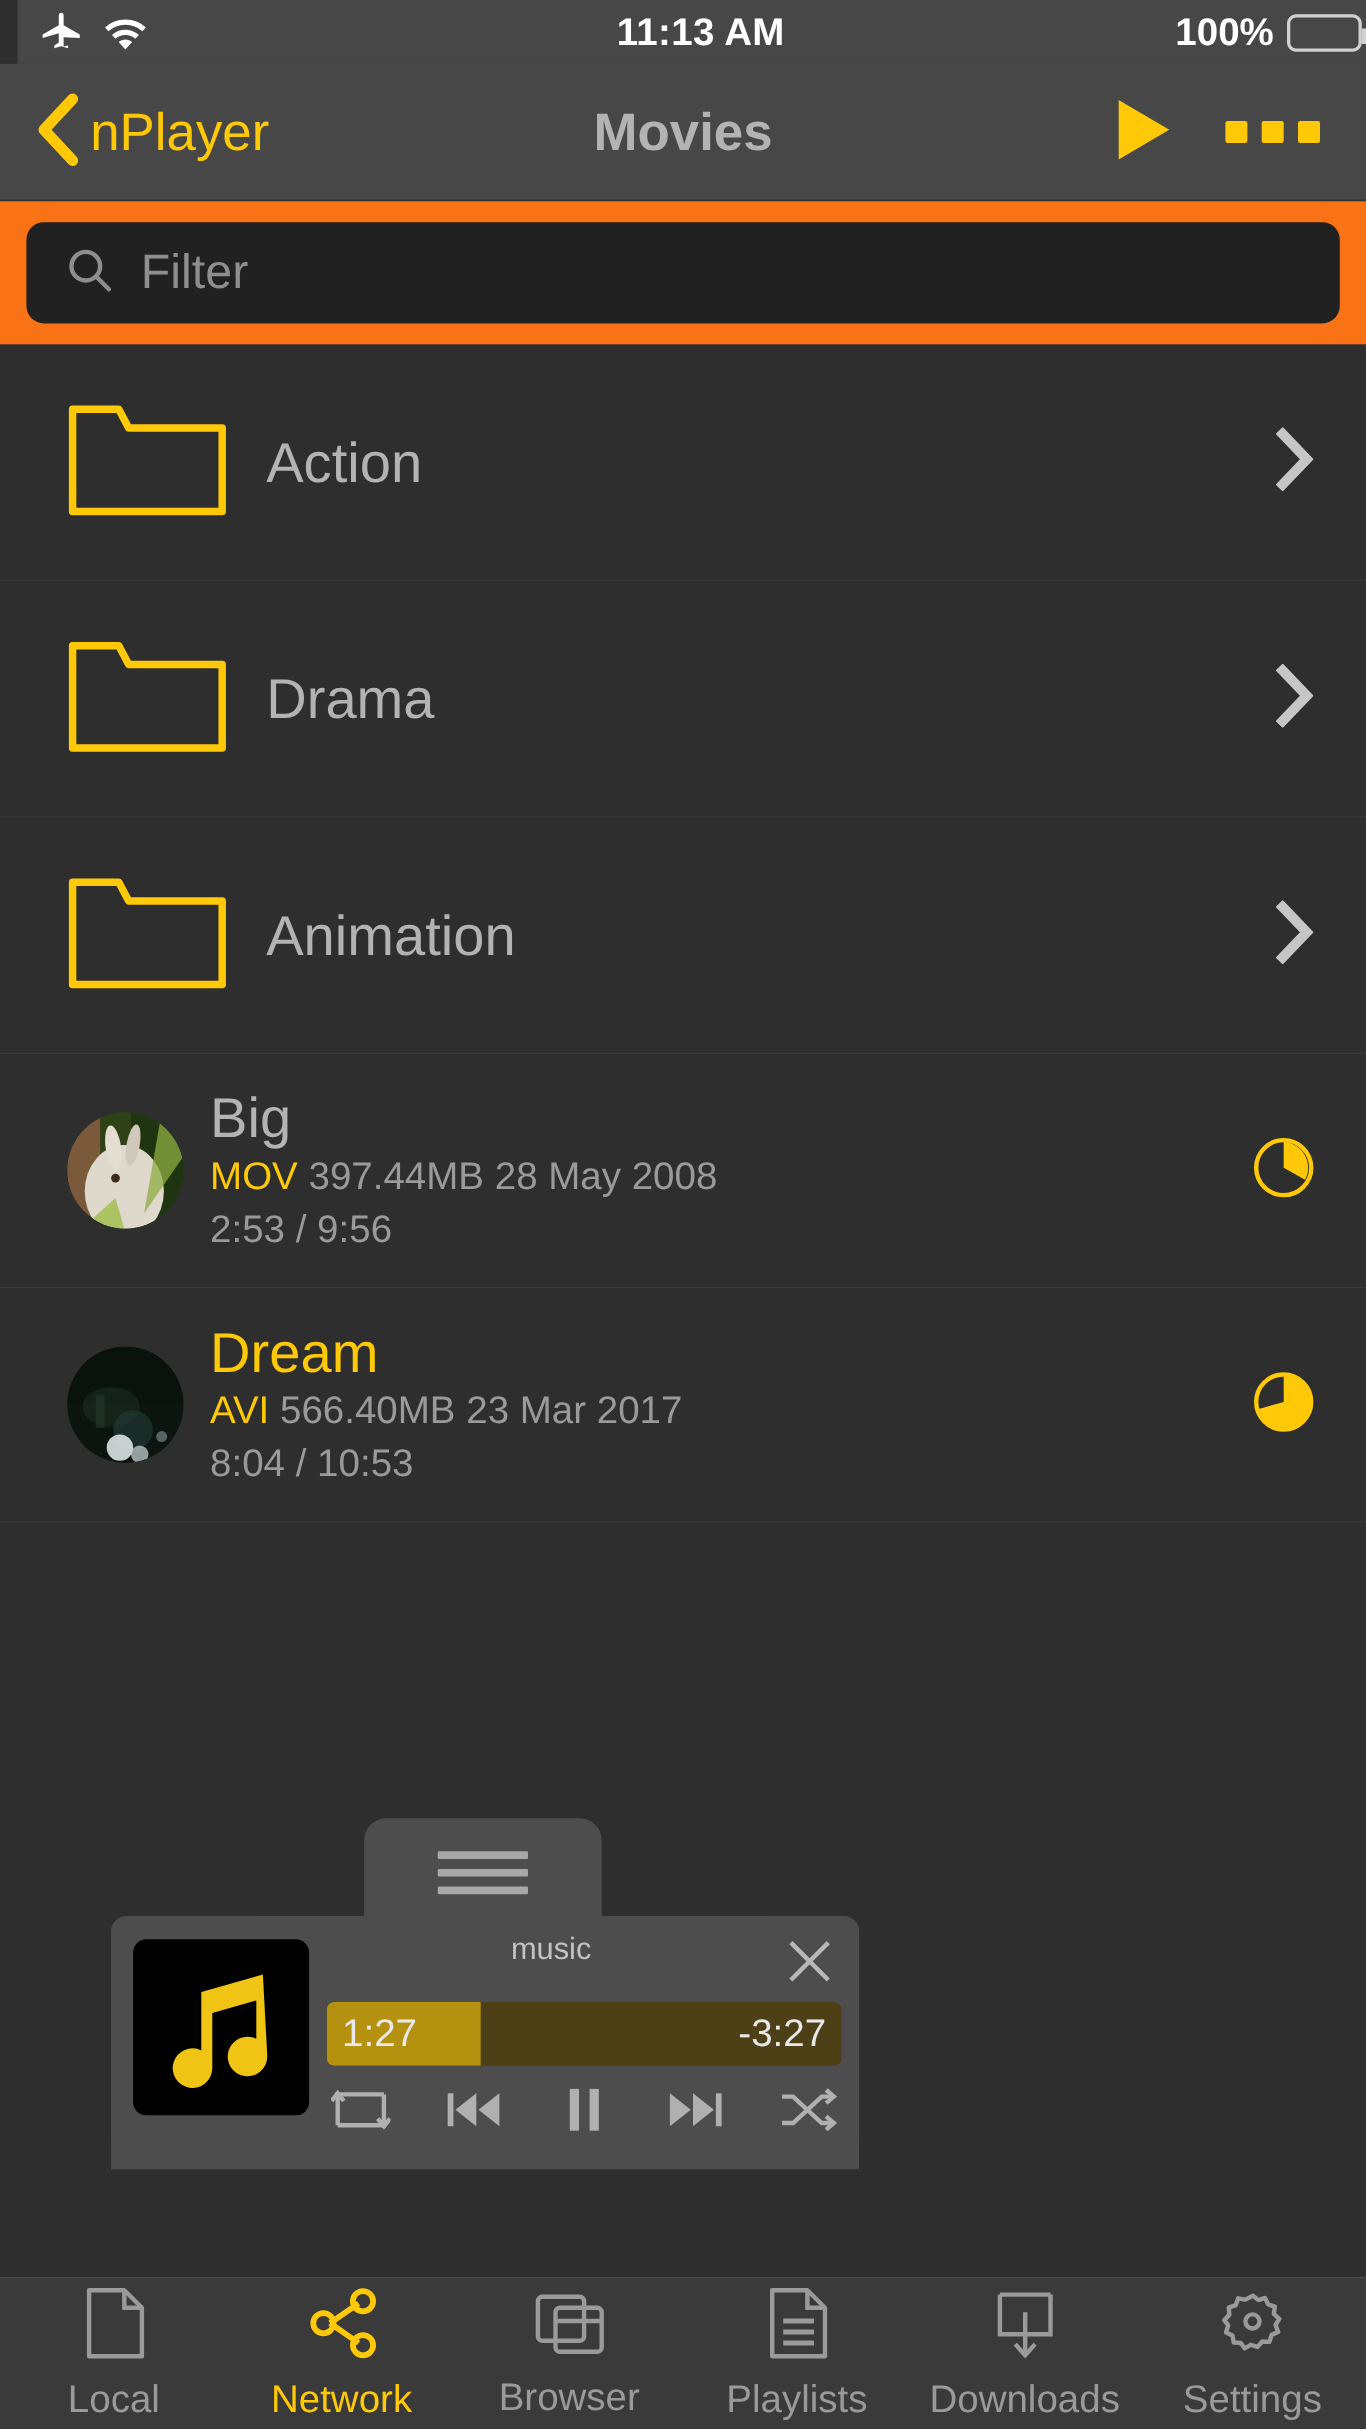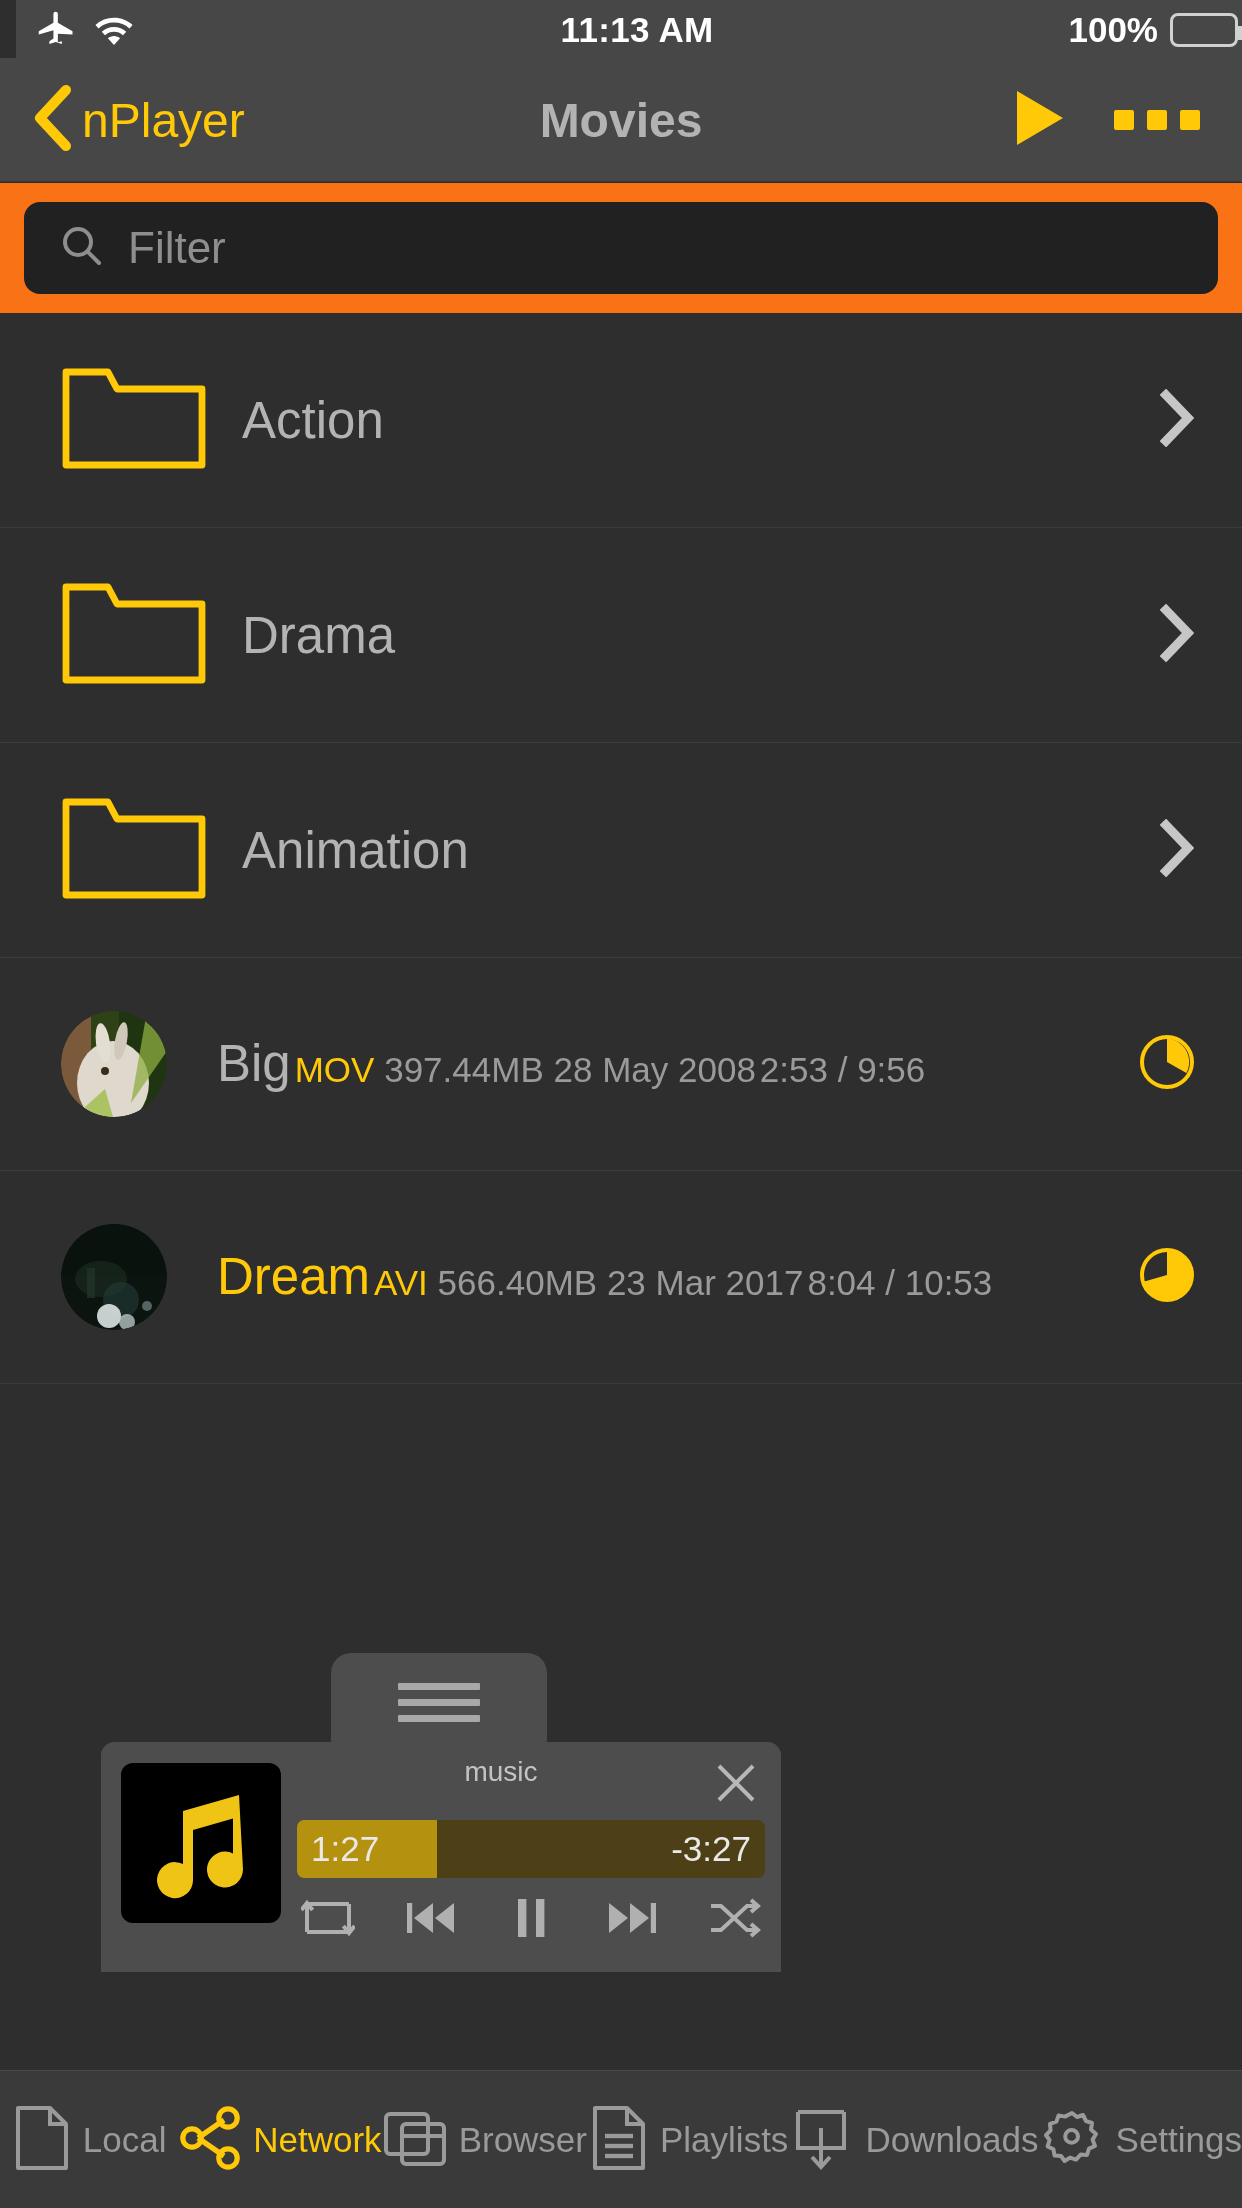--- a/index.html
+++ b/index.html
@@ -66,7 +66,7 @@
 
   .thumb { margin-left:61px; width:106px; height:106px; flex:0 0 106px;
            border-radius:53px; overflow:hidden; position:relative; }
-  .file-meta { margin-left:50px; display:flex; flex-direction:row; gap:4px;align-items:flex-end; }
+  .file-meta { margin-left:24px; display:flex; flex-direction:column; gap:4px; }
   .f-title { font-size:51px; line-height:1.08; }
   .f-title.grey { color:#b3b3b3; }
   .f-title.accent { color:#FFC907; }

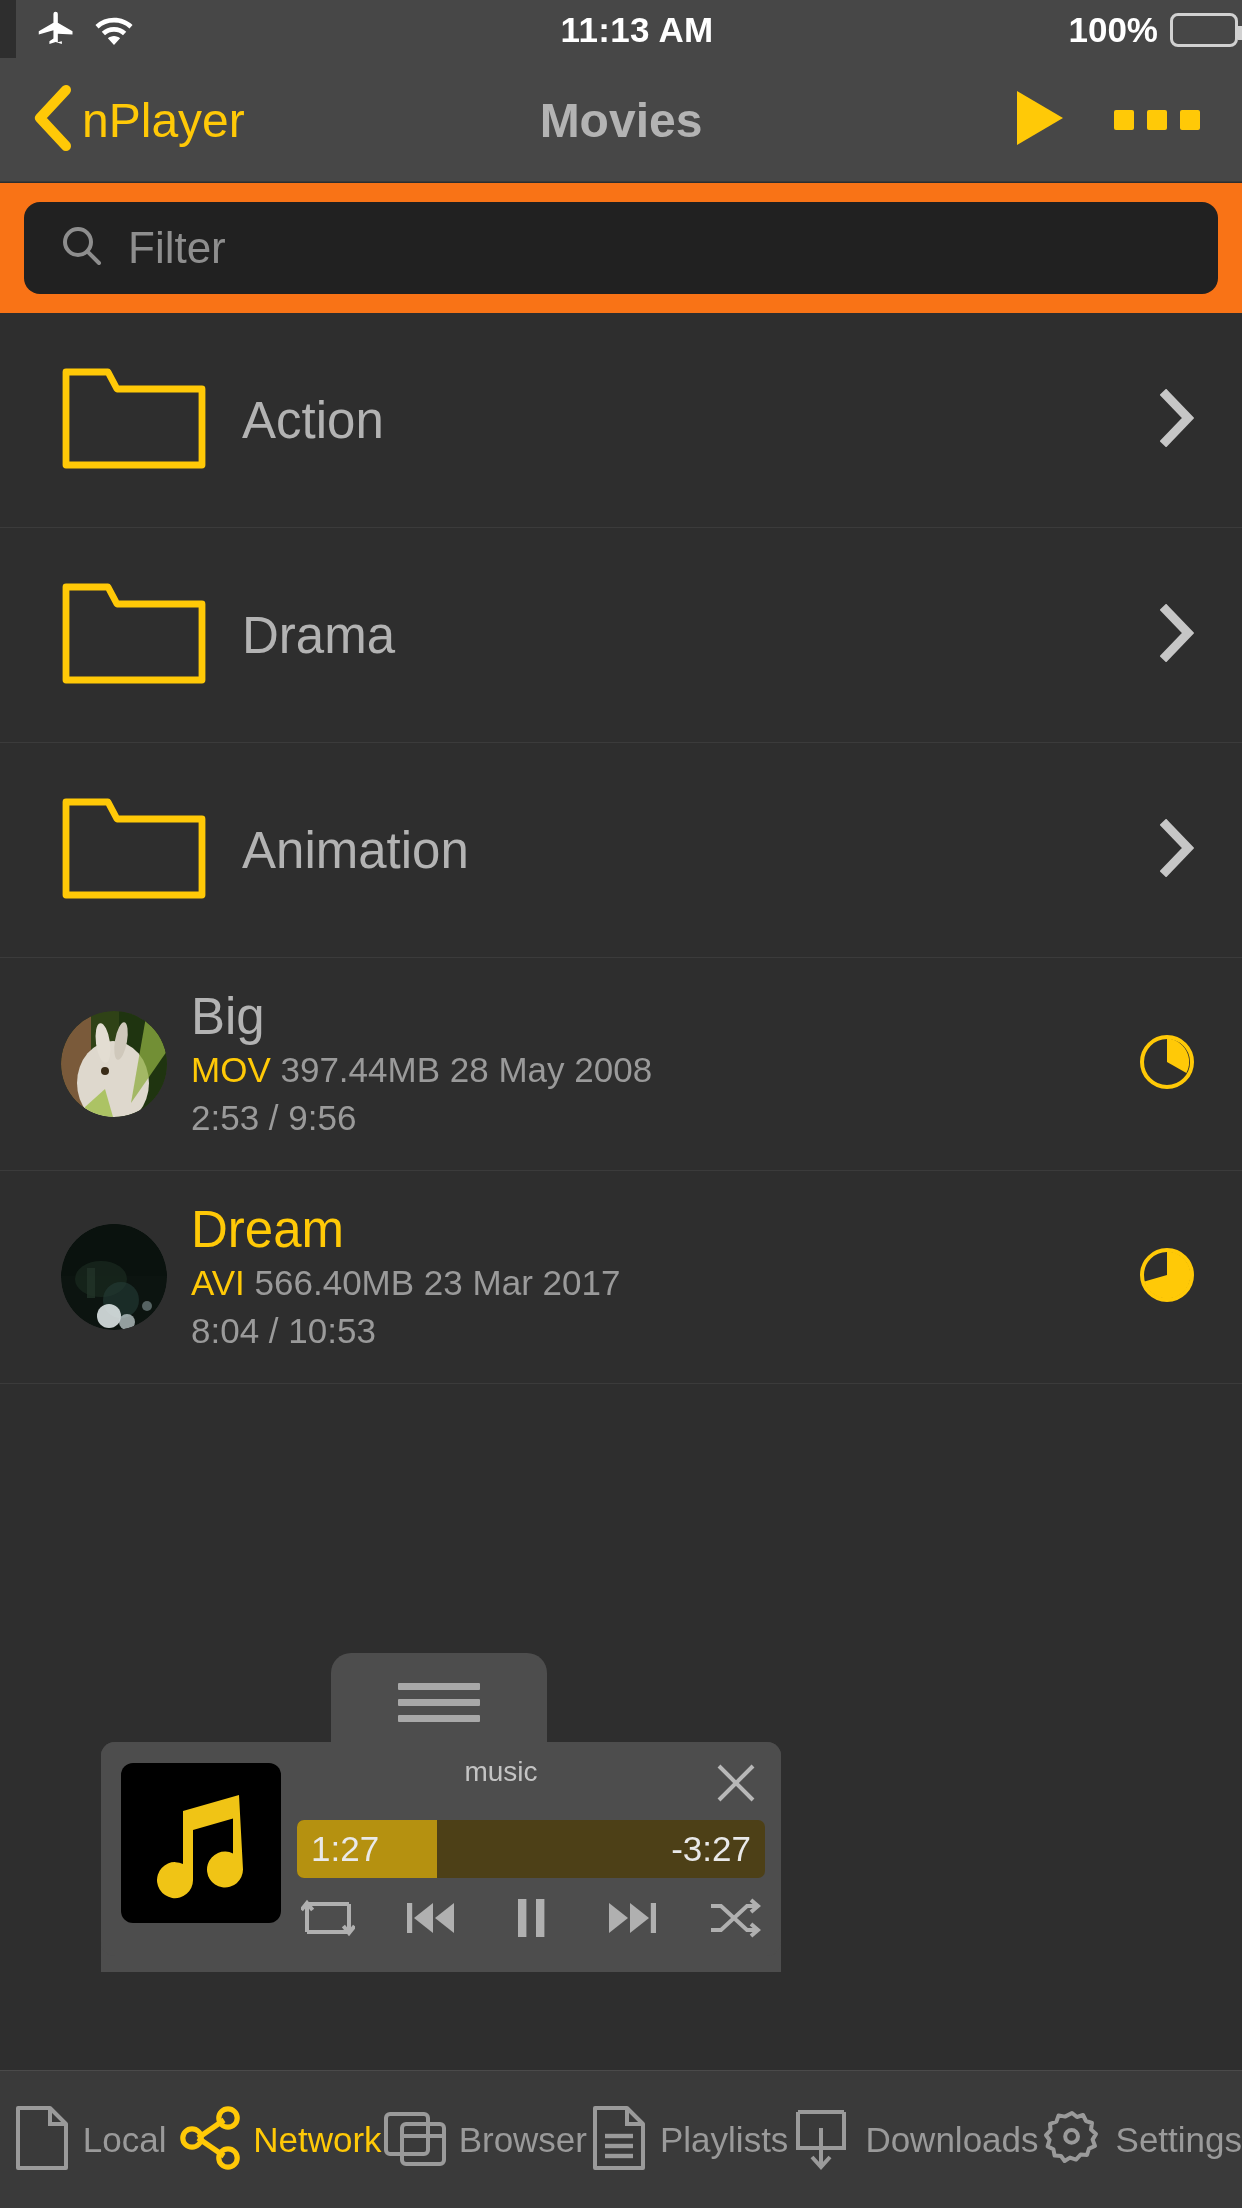--- a/index.html
+++ b/index.html
@@ -106,7 +106,7 @@
   
   .tabbar { position:absolute; left:0; bottom:0; width:1242px; height:138px;
             background:#3a3a3a; border-top:1px solid #4a4a4a; display:flex; }
-  .tab { flex:1; display:flex; flex-direction:row; align-items:center;
+  .tab { flex:1; display:flex; flex-direction:column; align-items:center;
          justify-content:center; gap:11px; cursor:pointer; }
   .tab-lbl { font-size:35px; color:#9a9a9a; }
   .tab.active .tab-lbl { color:#FFC907; }

